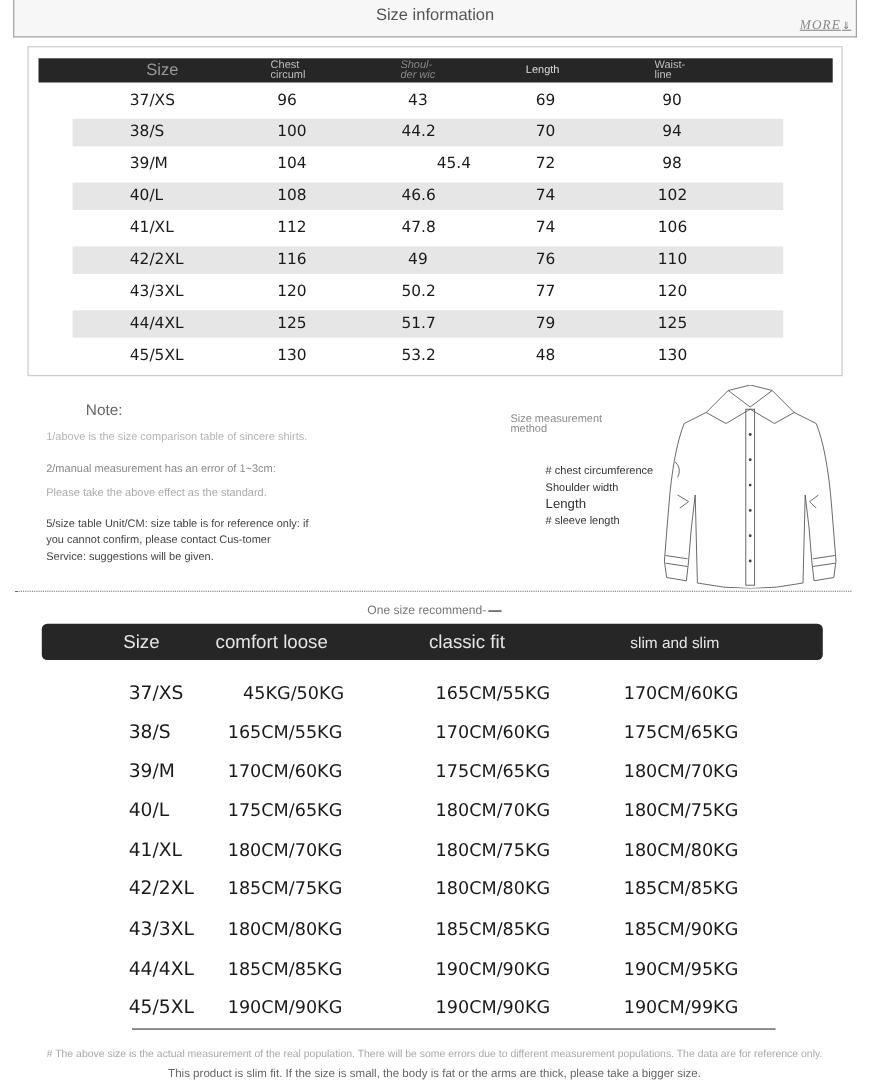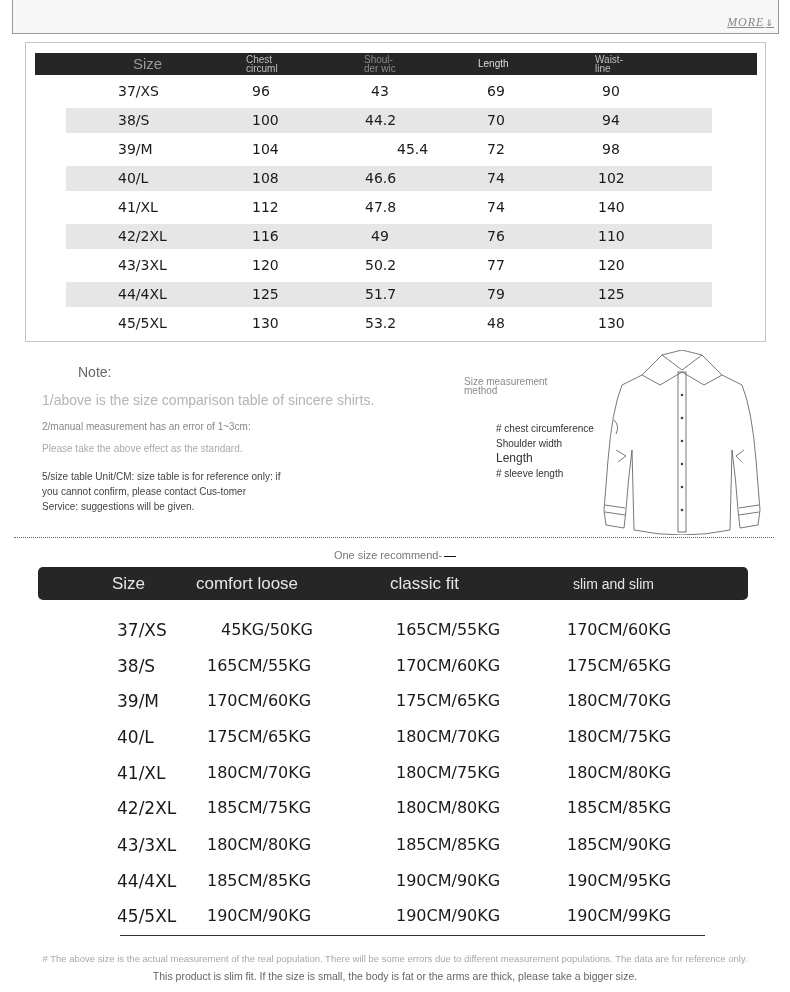--- a/index.html
+++ b/index.html
@@ -53,6 +53,7 @@
 <body>
 
 <div class="top-header">
+  <div class="title">Size information</div>
   <div class="more">
     <span>MORE</span><span class="chev">⇓</span>
   </div>

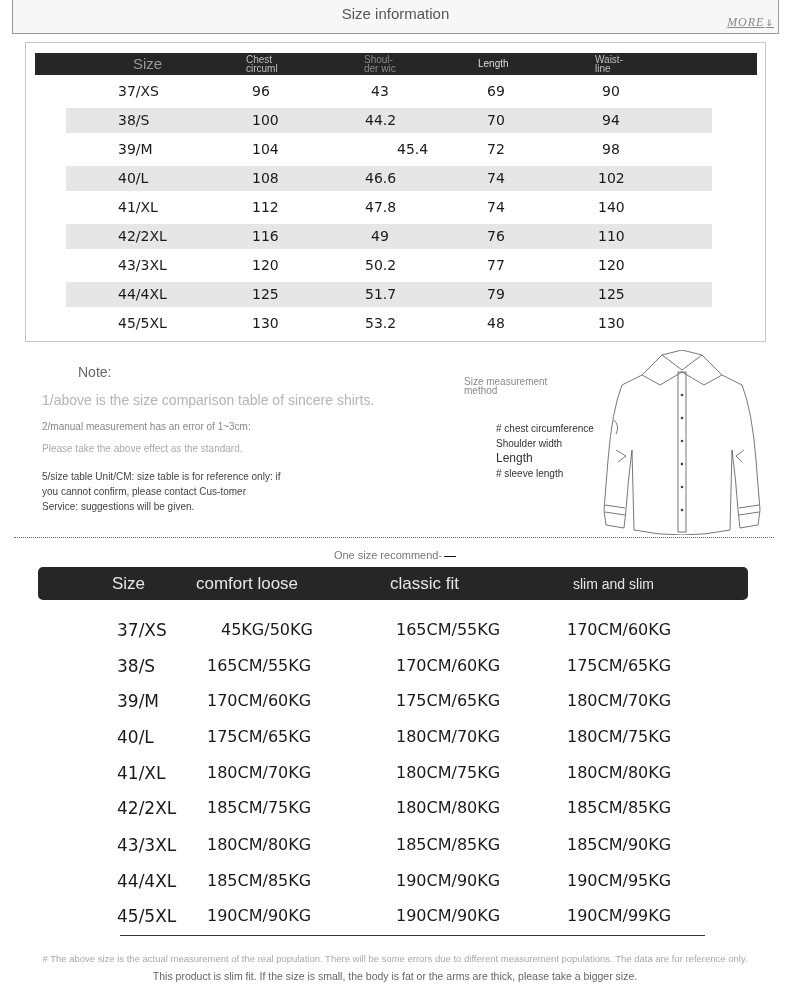--- a/index.html
+++ b/index.html
@@ -66,7 +66,7 @@
       <div>Chest</div>
         <div>circuml</div>
     </div>
-    <div class="hc" style="left:329px; top:2px; color:#888;">
+    <div class="hc" style="left:329px; top:2px; color:#888;font-style:italic;">
       <div>Shoul-</div>
         <div>der wic</div>
     </div>

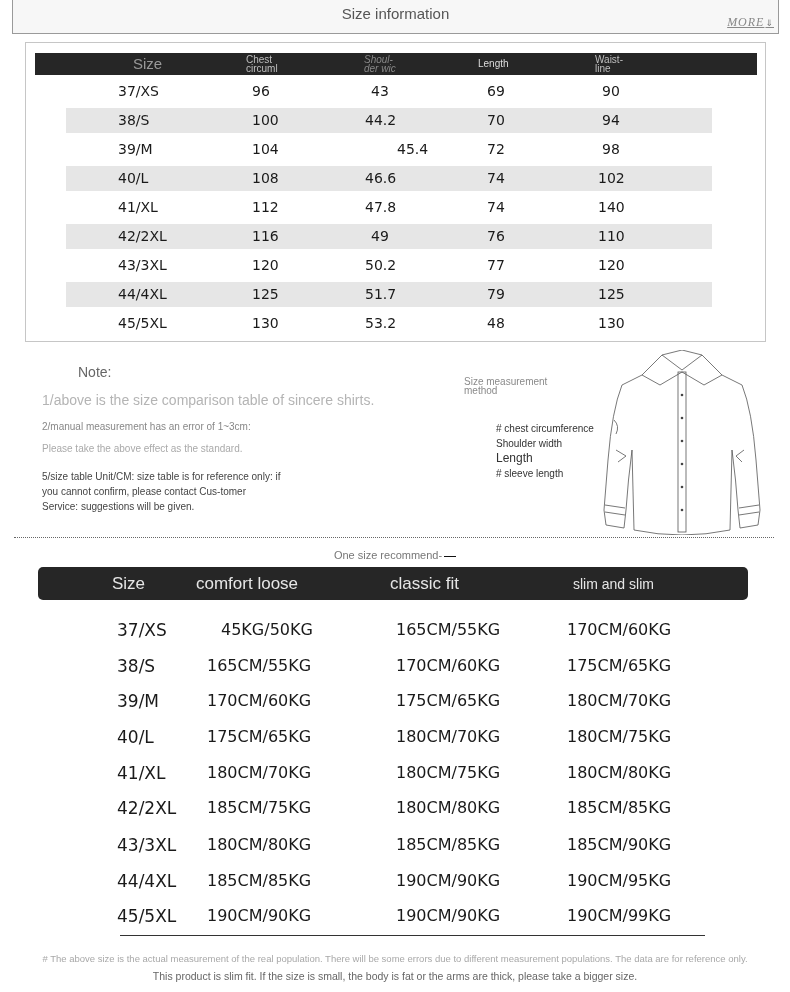--- a/index.html
+++ b/index.html
@@ -110,7 +110,7 @@
     <span class="c" style="left:186px;">112</span>
     <span class="c" style="left:299px;">47.8</span>
     <span class="c" style="left:421px;">74</span>
-    <span class="c" style="left:532px;">140</span>
+    <span class="c" style="left:532px;">106</span>
   </div>
   <div class="size-row shade" style="top:181px;">
     <span class="c" style="left:52px;">42/2XL</span>

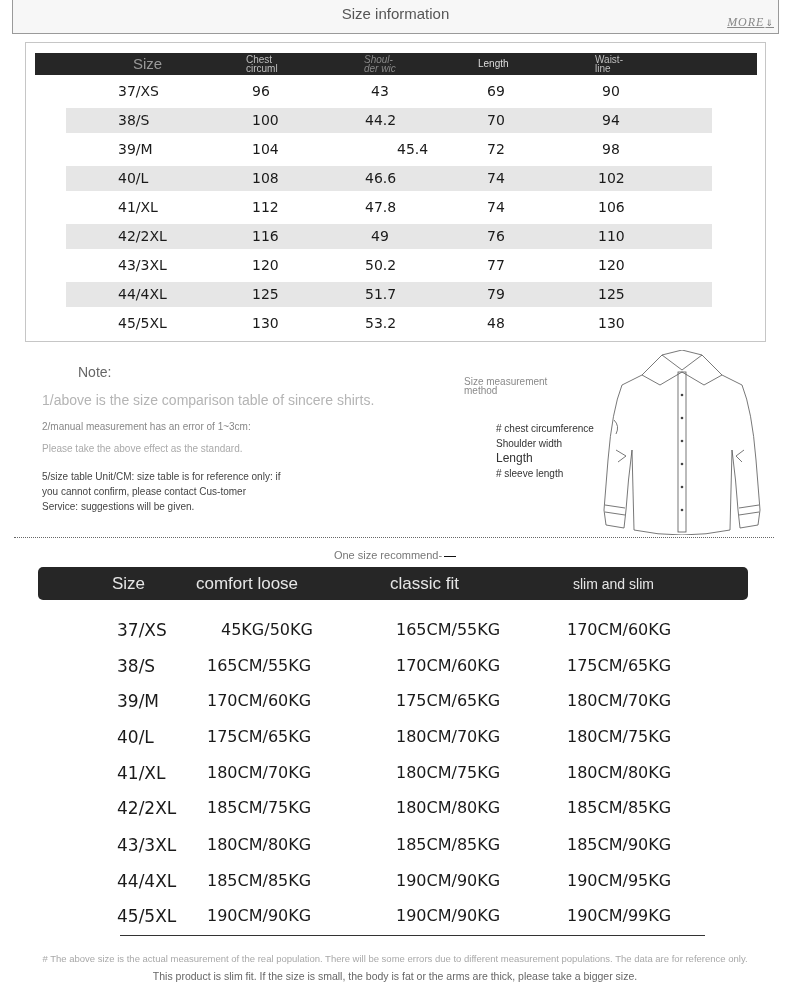--- a/index.html
+++ b/index.html
@@ -21,7 +21,7 @@
 
   .note { position:absolute; left:42px; top:364px; width:290px; font-family:"Liberation Sans", sans-serif; }
   .note .nt { font-size:14px; color:#666;margin-left:36px; }
-  .note .l1 { position:absolute; top:28px; font-size:14px; color:#b4b4b4; white-space:nowrap; }
+  .note .l1 { position:absolute; top:28px; font-size:10px; color:#b4b4b4; white-space:nowrap; }
   .note .l2 { position:absolute; top:57px; font-size:10px; color:#888; white-space:nowrap; }
   .note .l3 { position:absolute; top:79px; font-size:10px; color:#aaa; white-space:nowrap; }
   .note .l4 { position:absolute; top:105px; font-size:10px; color:#444; line-height:15px; width:240px; }

